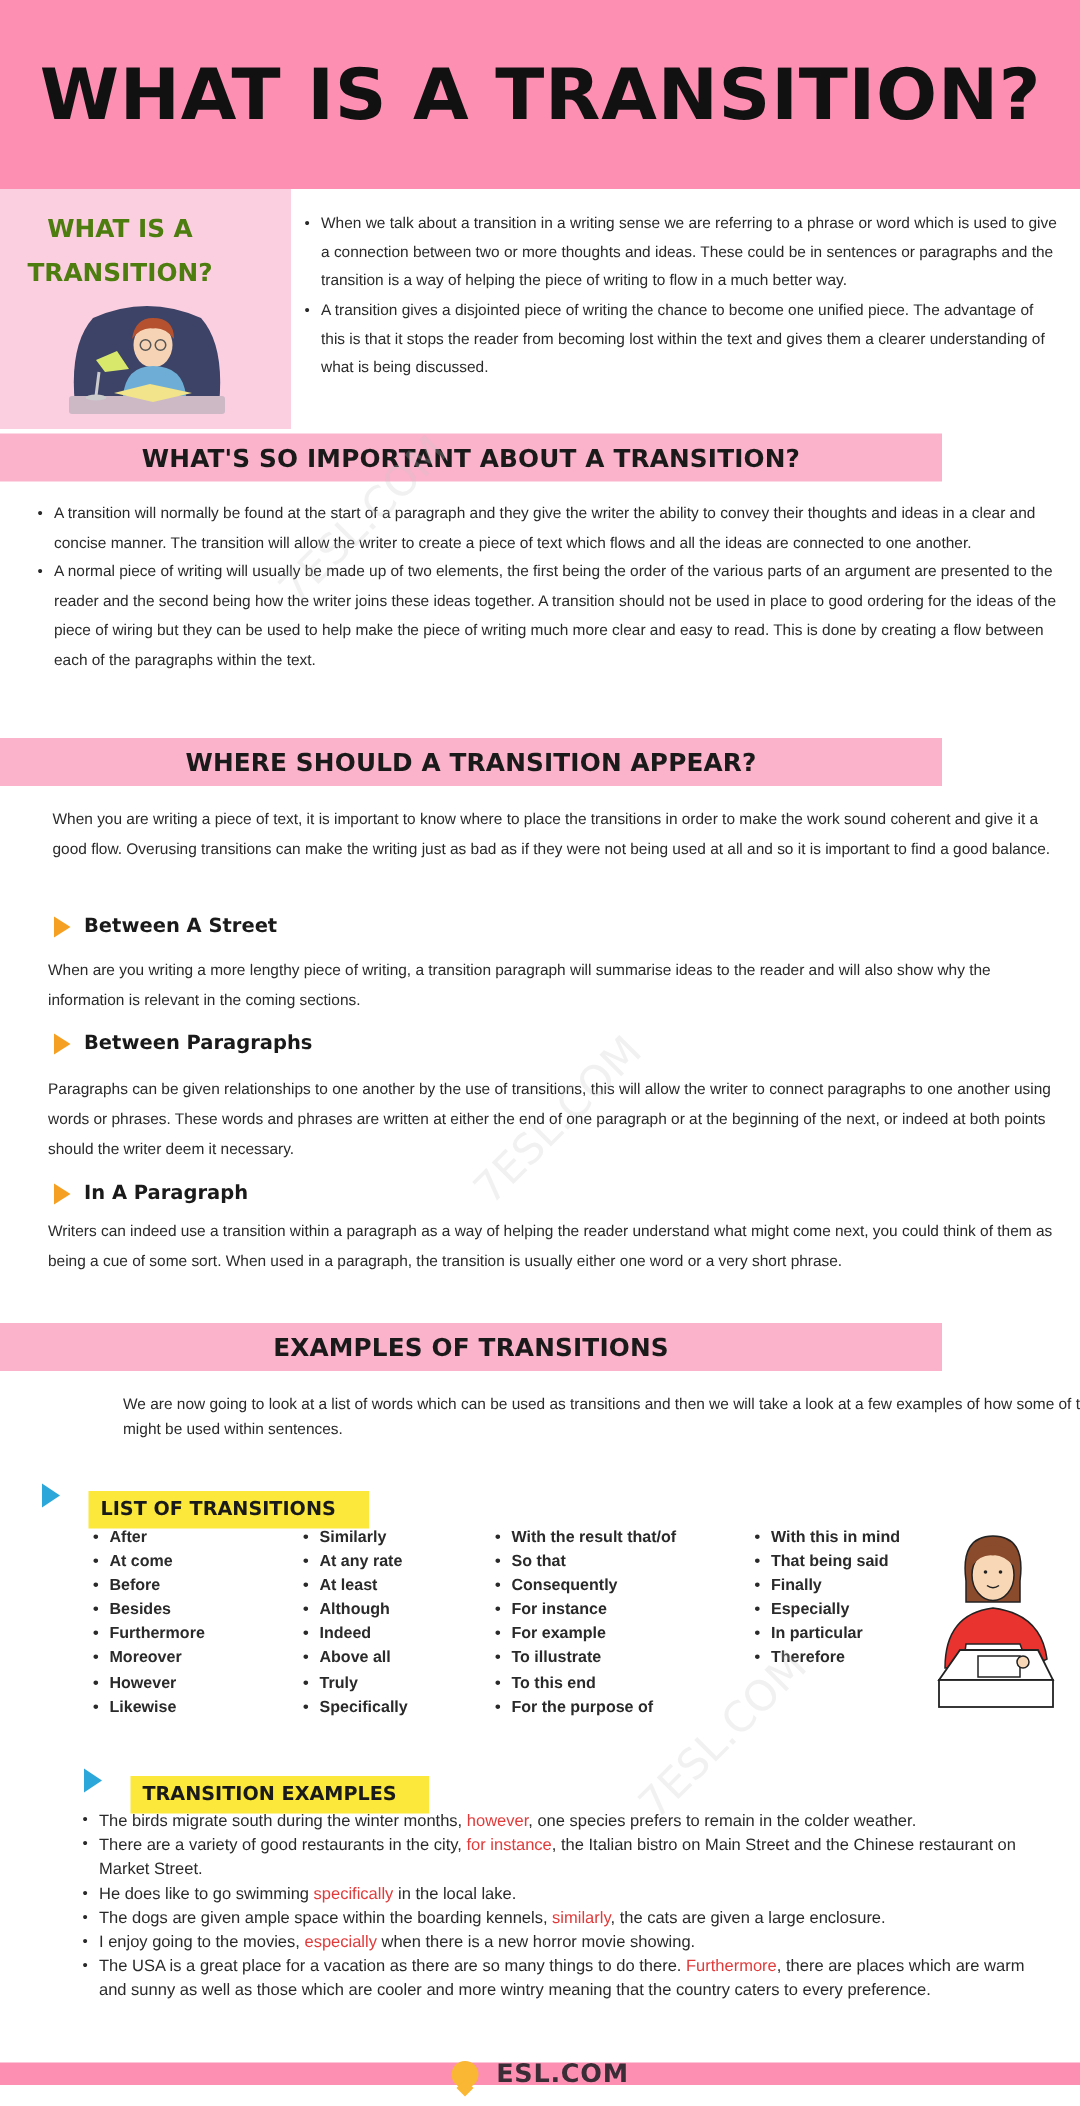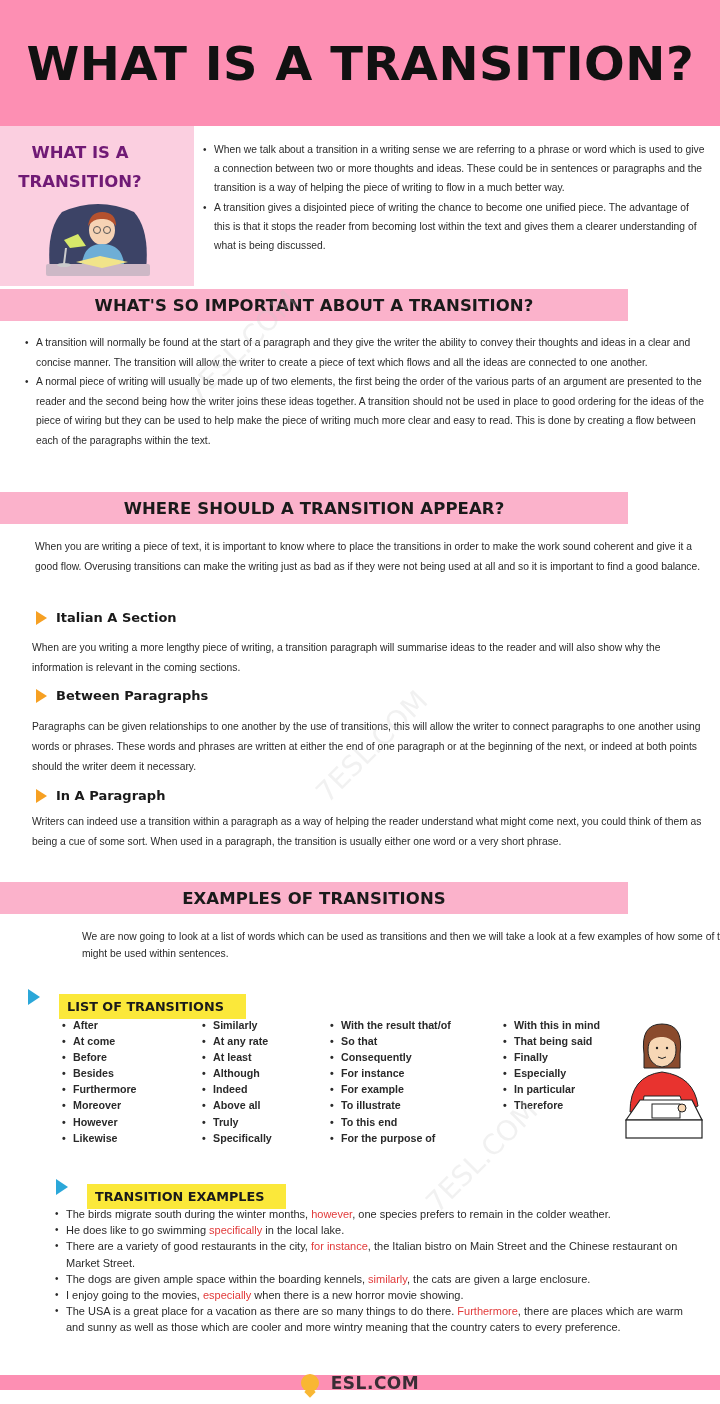--- a/index.html
+++ b/index.html
@@ -11,7 +11,7 @@
 
   .intro { position: absolute; left: 0; top: 126px; width: 720px; height: 160px; }
   .intro-left { position: absolute; left: 0; top: 0; width: 194px; height: 160px; background: #fbcfe0; }
-  .intro-left .h { position: absolute; left: 0; top: 12px; width: 160px; text-align: center; font-family: "DejaVu Sans", sans-serif; font-weight: 900; font-size: 16.5px; line-height: 29px; color: #701a75; }
+  .intro-left .h { position: absolute; left: 0; top: 12px; width: 160px; text-align: center; font-family: "DejaVu Sans", sans-serif; font-weight: 900; font-size: 16.5px; line-height: 29px; color: #4d7c0f; }
   .intro-left .illus { position: absolute; left: 42px; top: 74px; width: 112px; height: 78px; }
   .intro-right { position: absolute; left: 200px; top: 14px; width: 505px; }
 

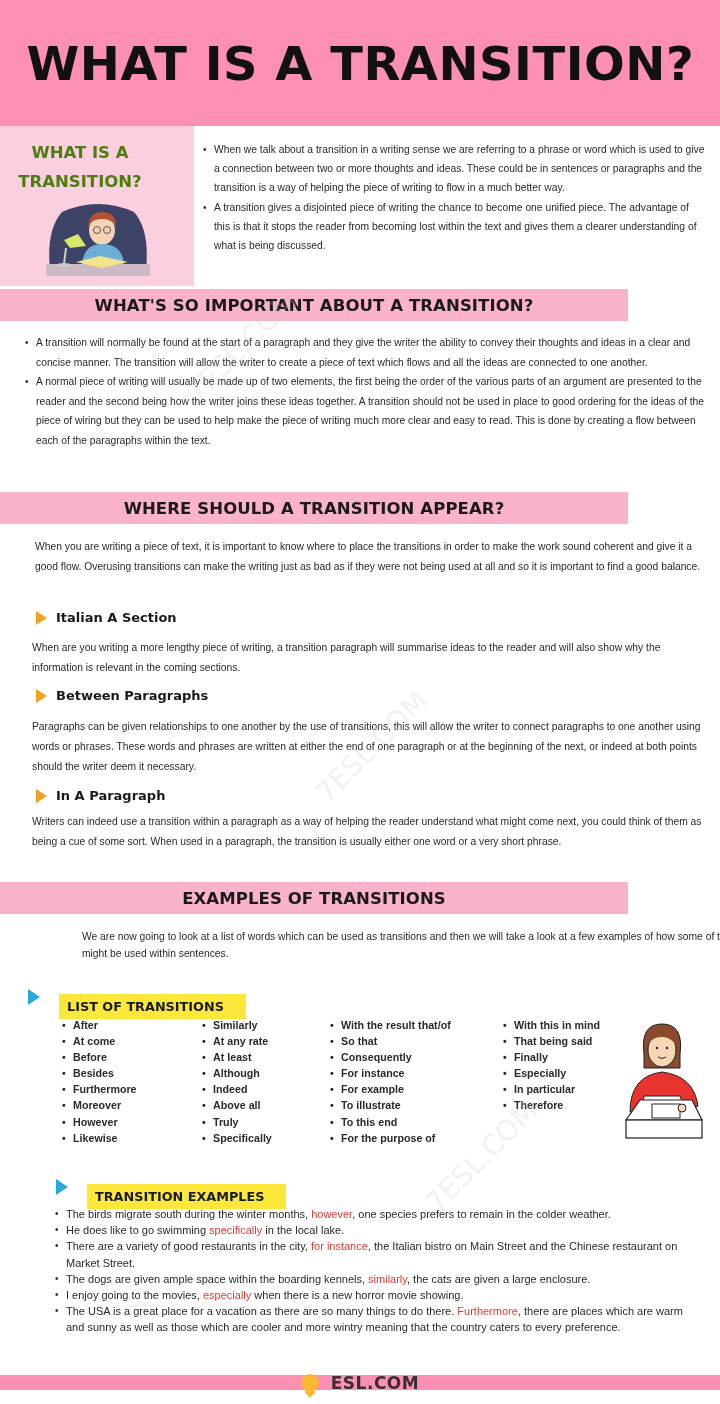--- a/index.html
+++ b/index.html
@@ -96,7 +96,7 @@
 
 <div class="sub-h" style="top:610px;">
   <span class="tri"></span>
-  <span>Italian A Section</span>
+  <span>Between A Street</span>
 </div>
 <div class="sec-body" style="top:638px; left:32px; width:672px;">
   <div class="para">When are you writing a more lengthy piece of writing, a transition paragraph will summarise ideas to the reader and will also show why the information is relevant in the coming sections.</div>

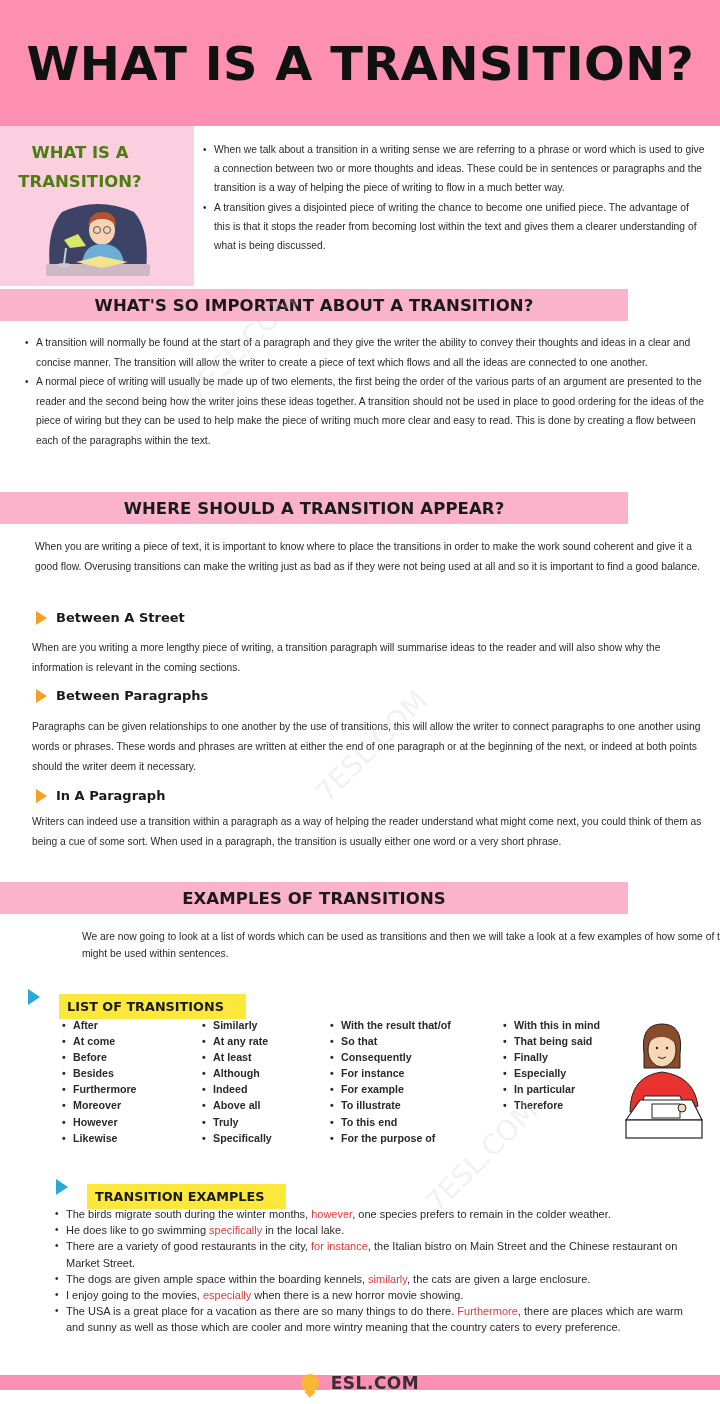--- a/index.html
+++ b/index.html
@@ -190,8 +190,8 @@
 
 <div class="examples">
   <div class="bul"><span>The birds migrate south during the winter months, </span><span class="hl">however</span><span>, one species prefers to remain in the colder weather.</span></div>
+  <div class="bul"><span>There are a variety of good restaurants in the city, </span><span class="hl">for instance</span><span>, the Italian bistro on Main Street and the Chinese restaurant on Market Street.</span></div>
   <div class="bul"><span>He does like to go swimming </span><span class="hl">specifically</span><span> in the local lake.</span></div>
-  <div class="bul"><span>There are a variety of good restaurants in the city, </span><span class="hl">for instance</span><span>, the Italian bistro on Main Street and the Chinese restaurant on Market Street.</span></div>
   <div class="bul"><span>The dogs are given ample space within the boarding kennels, </span><span class="hl">similarly</span><span>, the cats are given a large enclosure.</span></div>
   <div class="bul"><span>I enjoy going to the movies, </span><span class="hl">especially</span><span> when there is a new horror movie showing.</span></div>
   <div class="bul"><span>The USA is a great place for a vacation as there are so many things to do there. </span><span class="hl">Furthermore</span><span>, there are places which are warm and sunny as well as those which are cooler and more wintry meaning that the country caters to every preference.</span></div>

